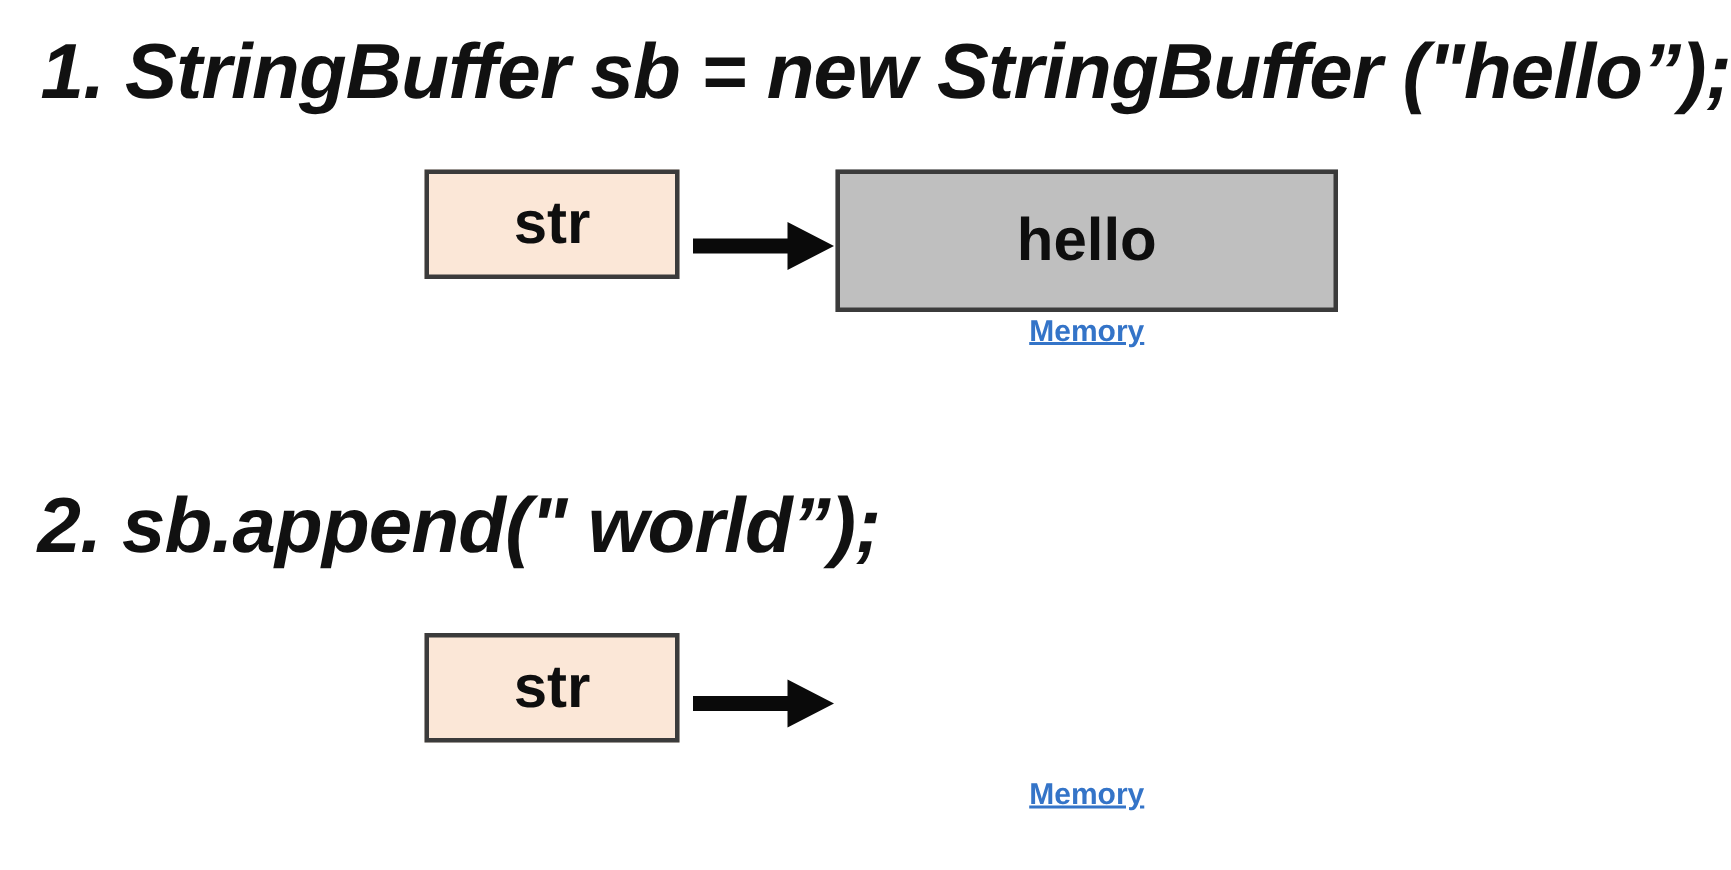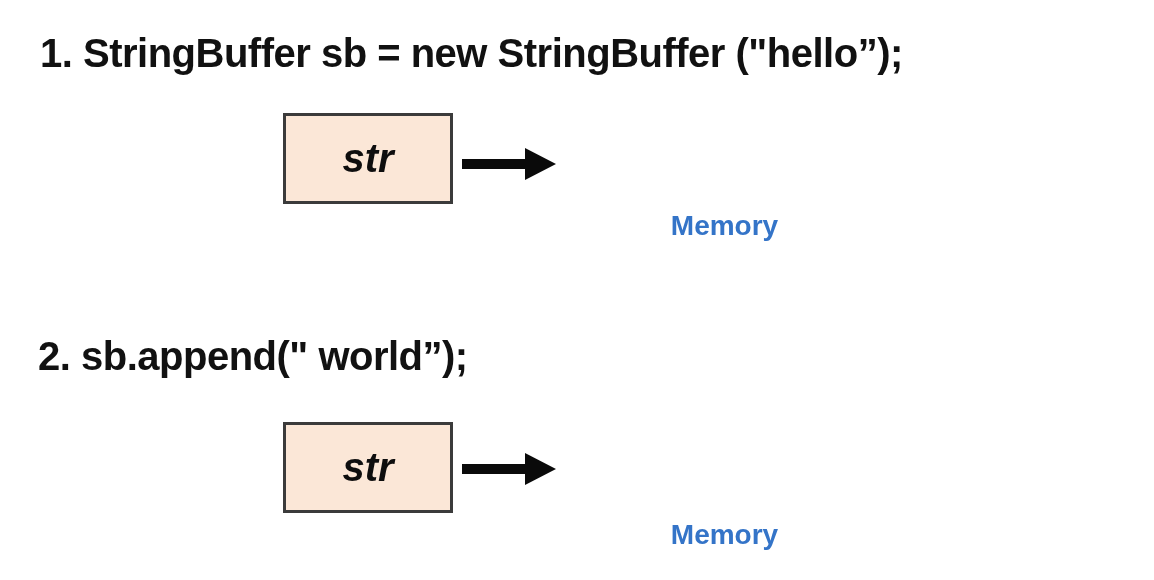--- a/index.html
+++ b/index.html
@@ -17,12 +17,13 @@
   }
   .heading {
     position: absolute;
-    margin: 13px;
-    font-size: 40px;
+    margin: 0;
+    font-size: 52px;
     font-weight: bold;
     color: var(--heading-text, #111);
     letter-spacing: -0.5px;
     white-space: nowrap;
+    font-style: italic;
   }
   .heading.s1 { left: 27px; top: 18px; }
   .heading.s2 { left: 25px; top: 321px; }

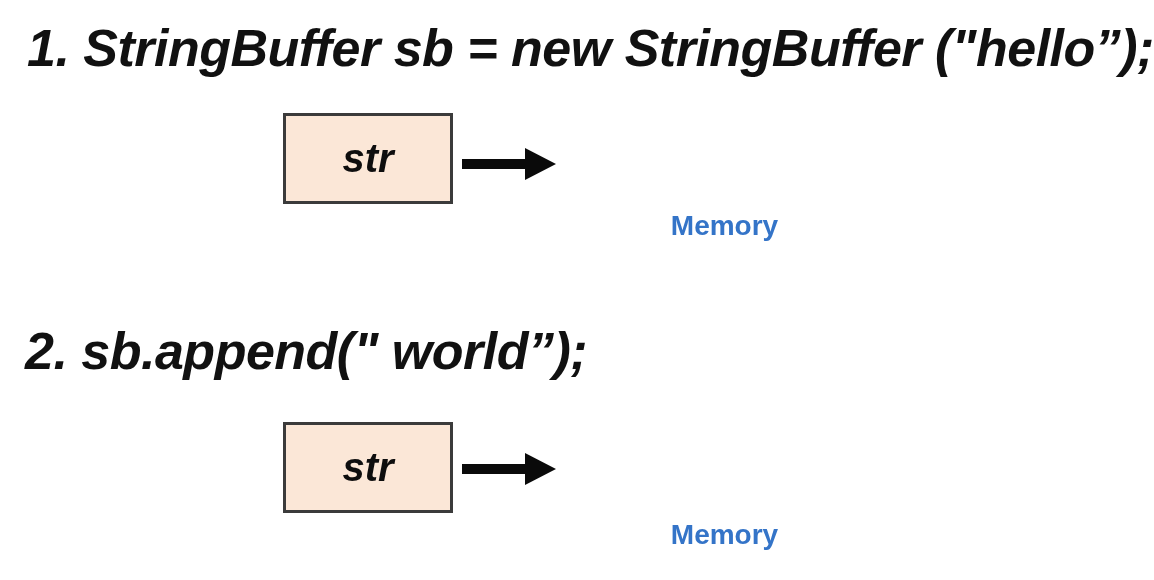--- a/index.html
+++ b/index.html
@@ -41,10 +41,9 @@
   .var-box {
     background: var(--variable-box-fill, #fbe7d7);
     width: 170px;
-    height: 91px;
+    height: 73px;
     left: 283px;
     font-size: 40px;
-    font-style: italic;
   }
   .var-box.s1 { top: 113px; }
   .var-box.s2 { top: 422px; }

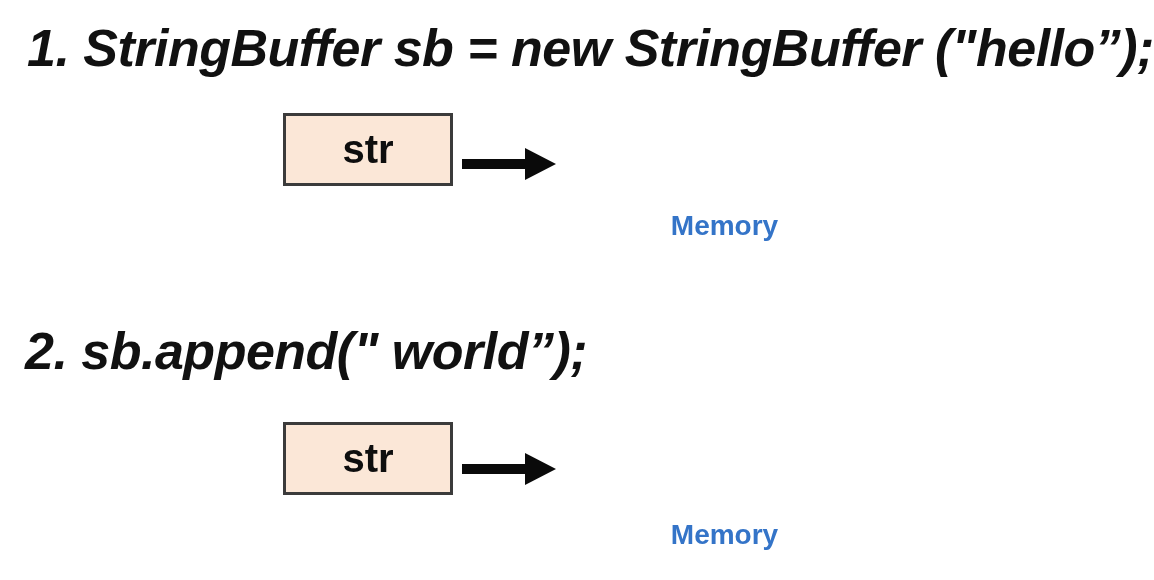--- a/index.html
+++ b/index.html
@@ -96,6 +96,9 @@
     <polygon class="shape" points="64,1 95,17 64,33"></polygon>
   </svg>
 
+  <div class="box mem-box s1">
+    <span>hello</span>
+  </div>
 
   <div class="mem-label s1">Memory</div>
 

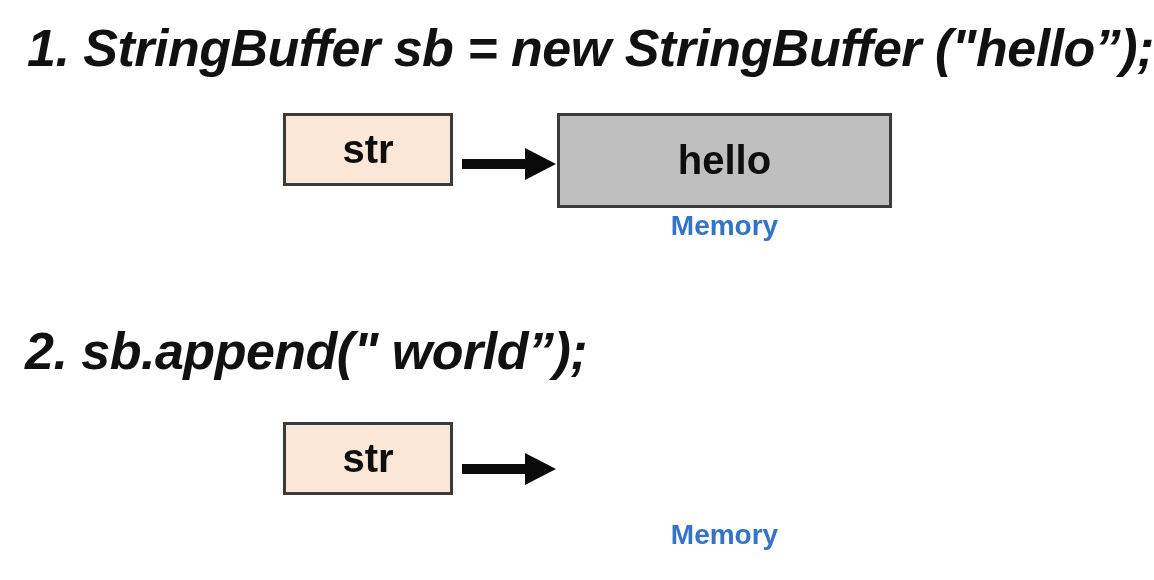--- a/index.html
+++ b/index.html
@@ -73,9 +73,10 @@
     left: 557px;
     width: 335px;
     text-align: center;
-    font-size: 28px;
+    font-size: 20px;
     font-weight: bold;
     color: var(--memory-label-text, #3474c8);
+    text-decoration: underline;
   }
   .mem-label.s1 { top: 210px; }
   .mem-label.s2 { top: 519px; }

